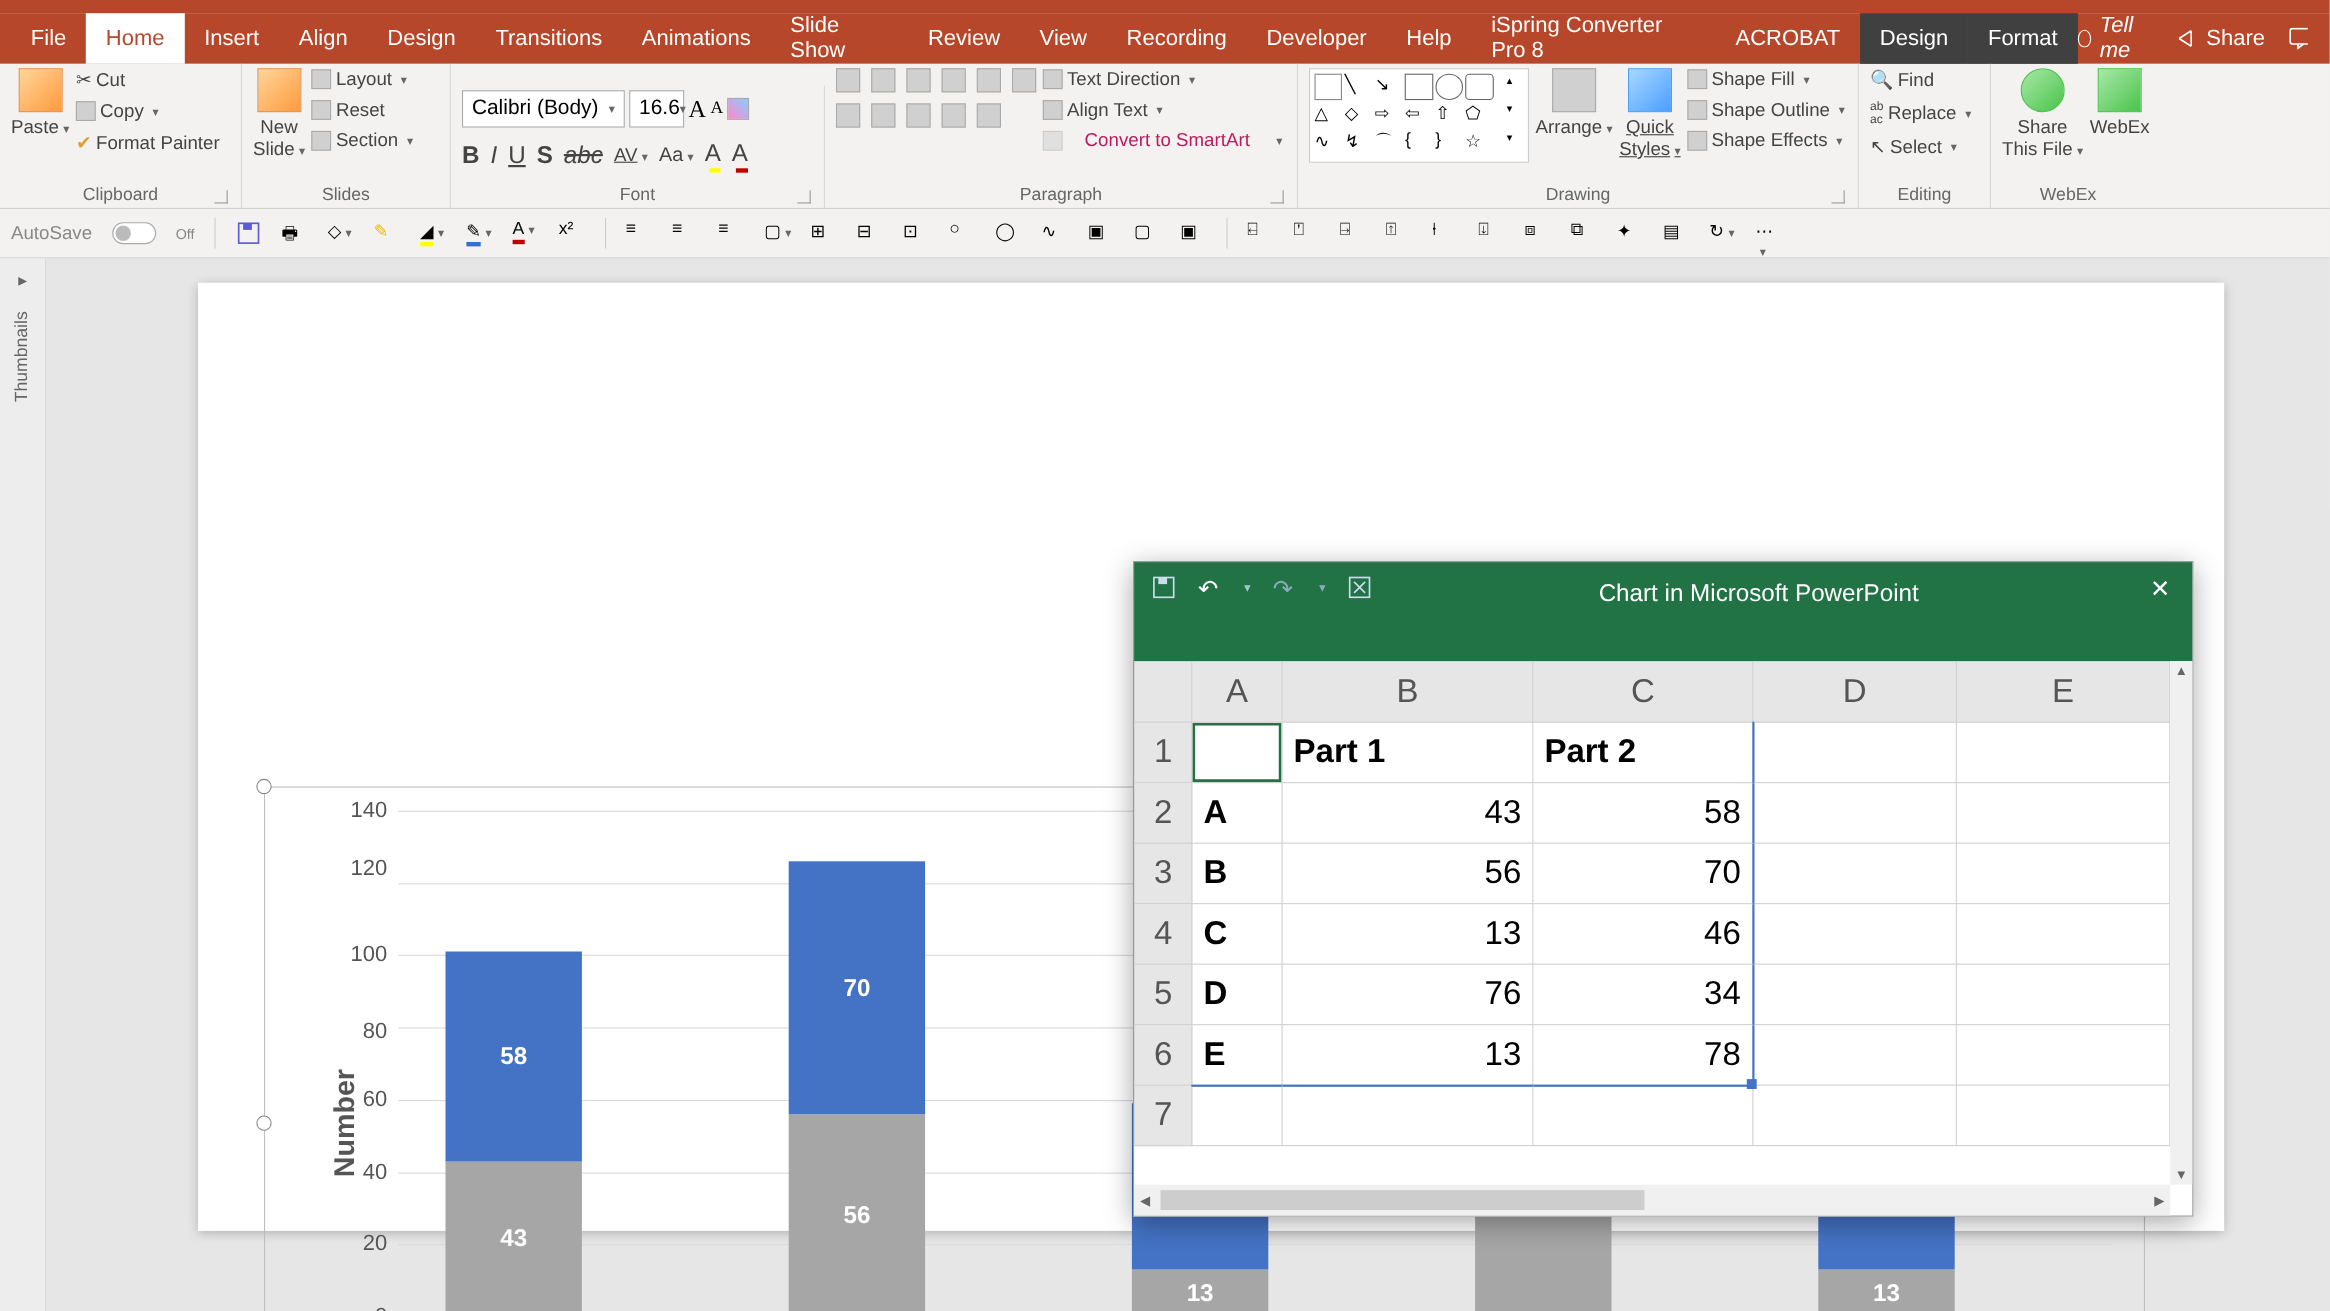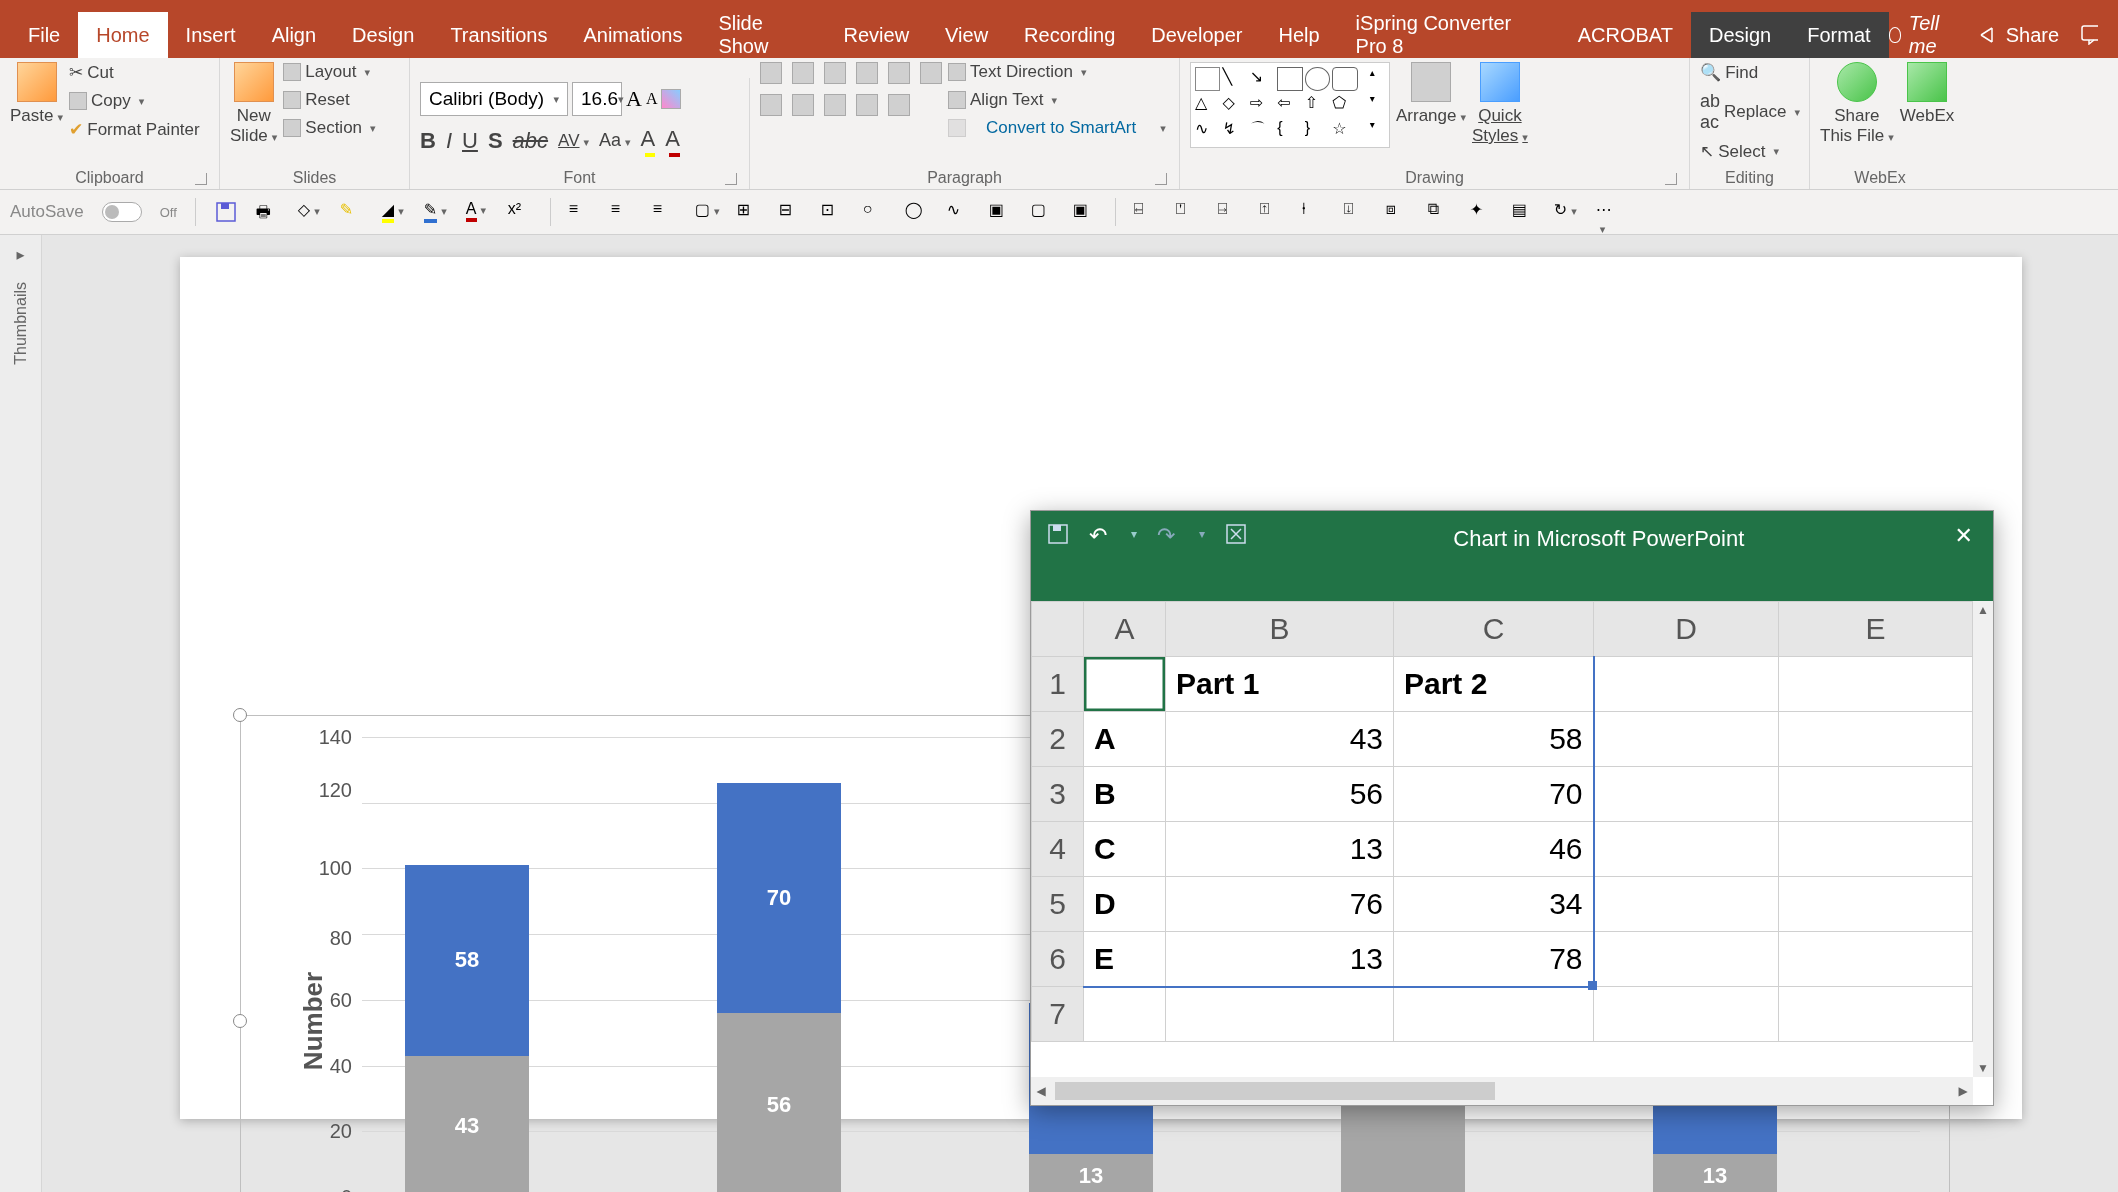--- a/index.html
+++ b/index.html
@@ -300,6 +300,20 @@
         <span class="ico ico-big ico-blue"></span>
         <span class="btn-label ddarrow" style="white-space:pre;text-align:center;text-decoration:underline;">Quick
 Styles</span>
+      </div>
+      <div class="group-col" style="align-items:flex-start;gap:8px;">
+        <div class="small-row ddarrow">
+            <span class="ico" style="width:18px;height:18px;"></span>
+            <span>Shape Fill</span>
+          </div>
+        <div class="small-row ddarrow">
+            <span class="ico" style="width:18px;height:18px;"></span>
+            <span>Shape Outline</span>
+          </div>
+        <div class="small-row ddarrow">
+            <span class="ico" style="width:18px;height:18px;"></span>
+            <span>Shape Effects</span>
+          </div>
       </div>
     </div>
     <div class="group-label"><span>Drawing</span><span class="dlg-launcher"></span></div>

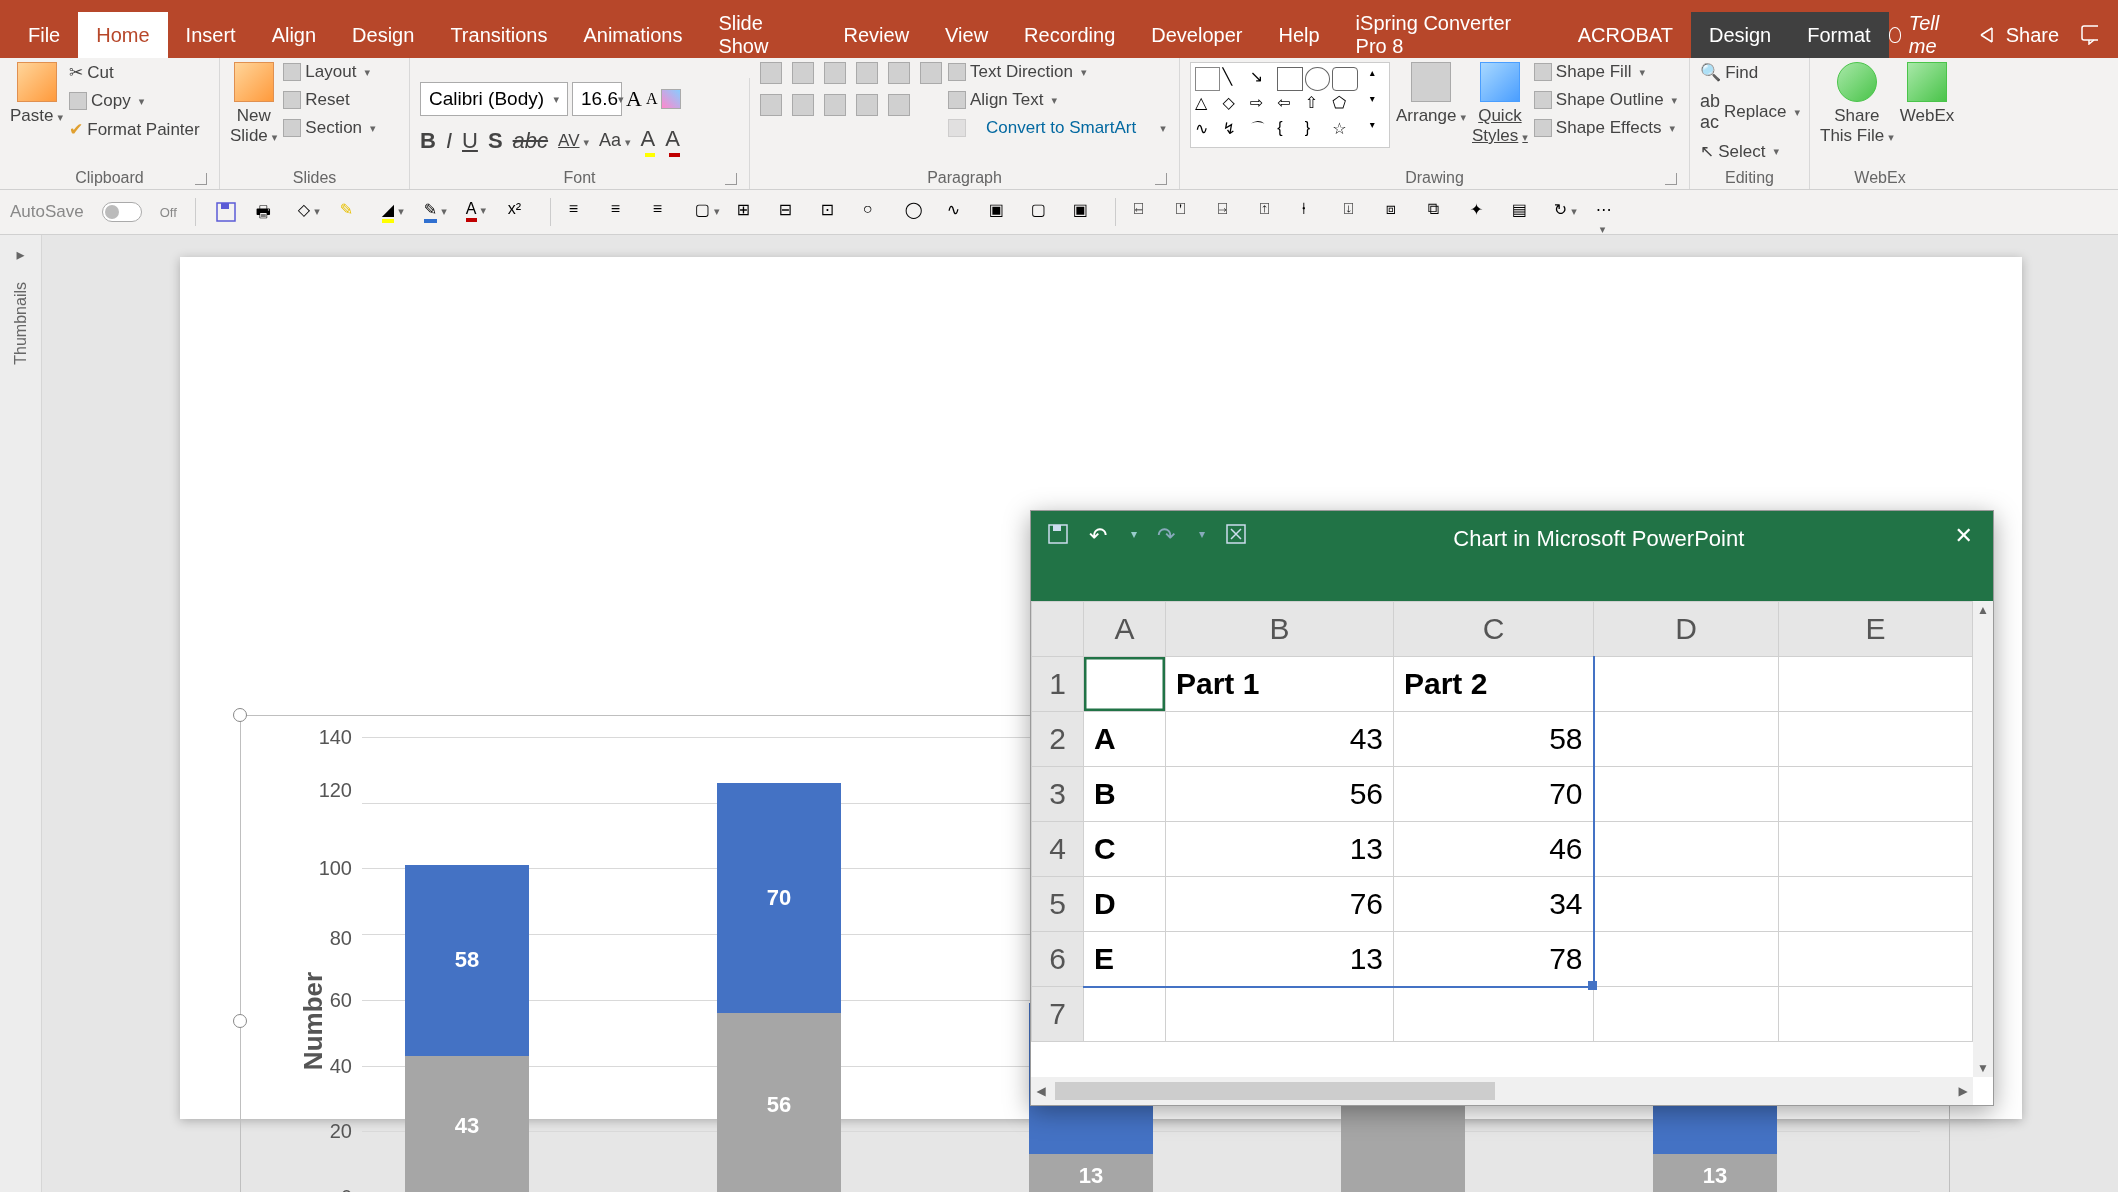--- a/index.html
+++ b/index.html
@@ -327,7 +327,7 @@
             <span>Find</span>
           </div>
         <div class="small-row ddarrow">
-            <span style="font-size:18px;">ab<br>ac</span>
+            <span style="font-size:11px;">ab<br>ac</span>
             <span>Replace</span>
           </div>
         <div class="small-row ddarrow">

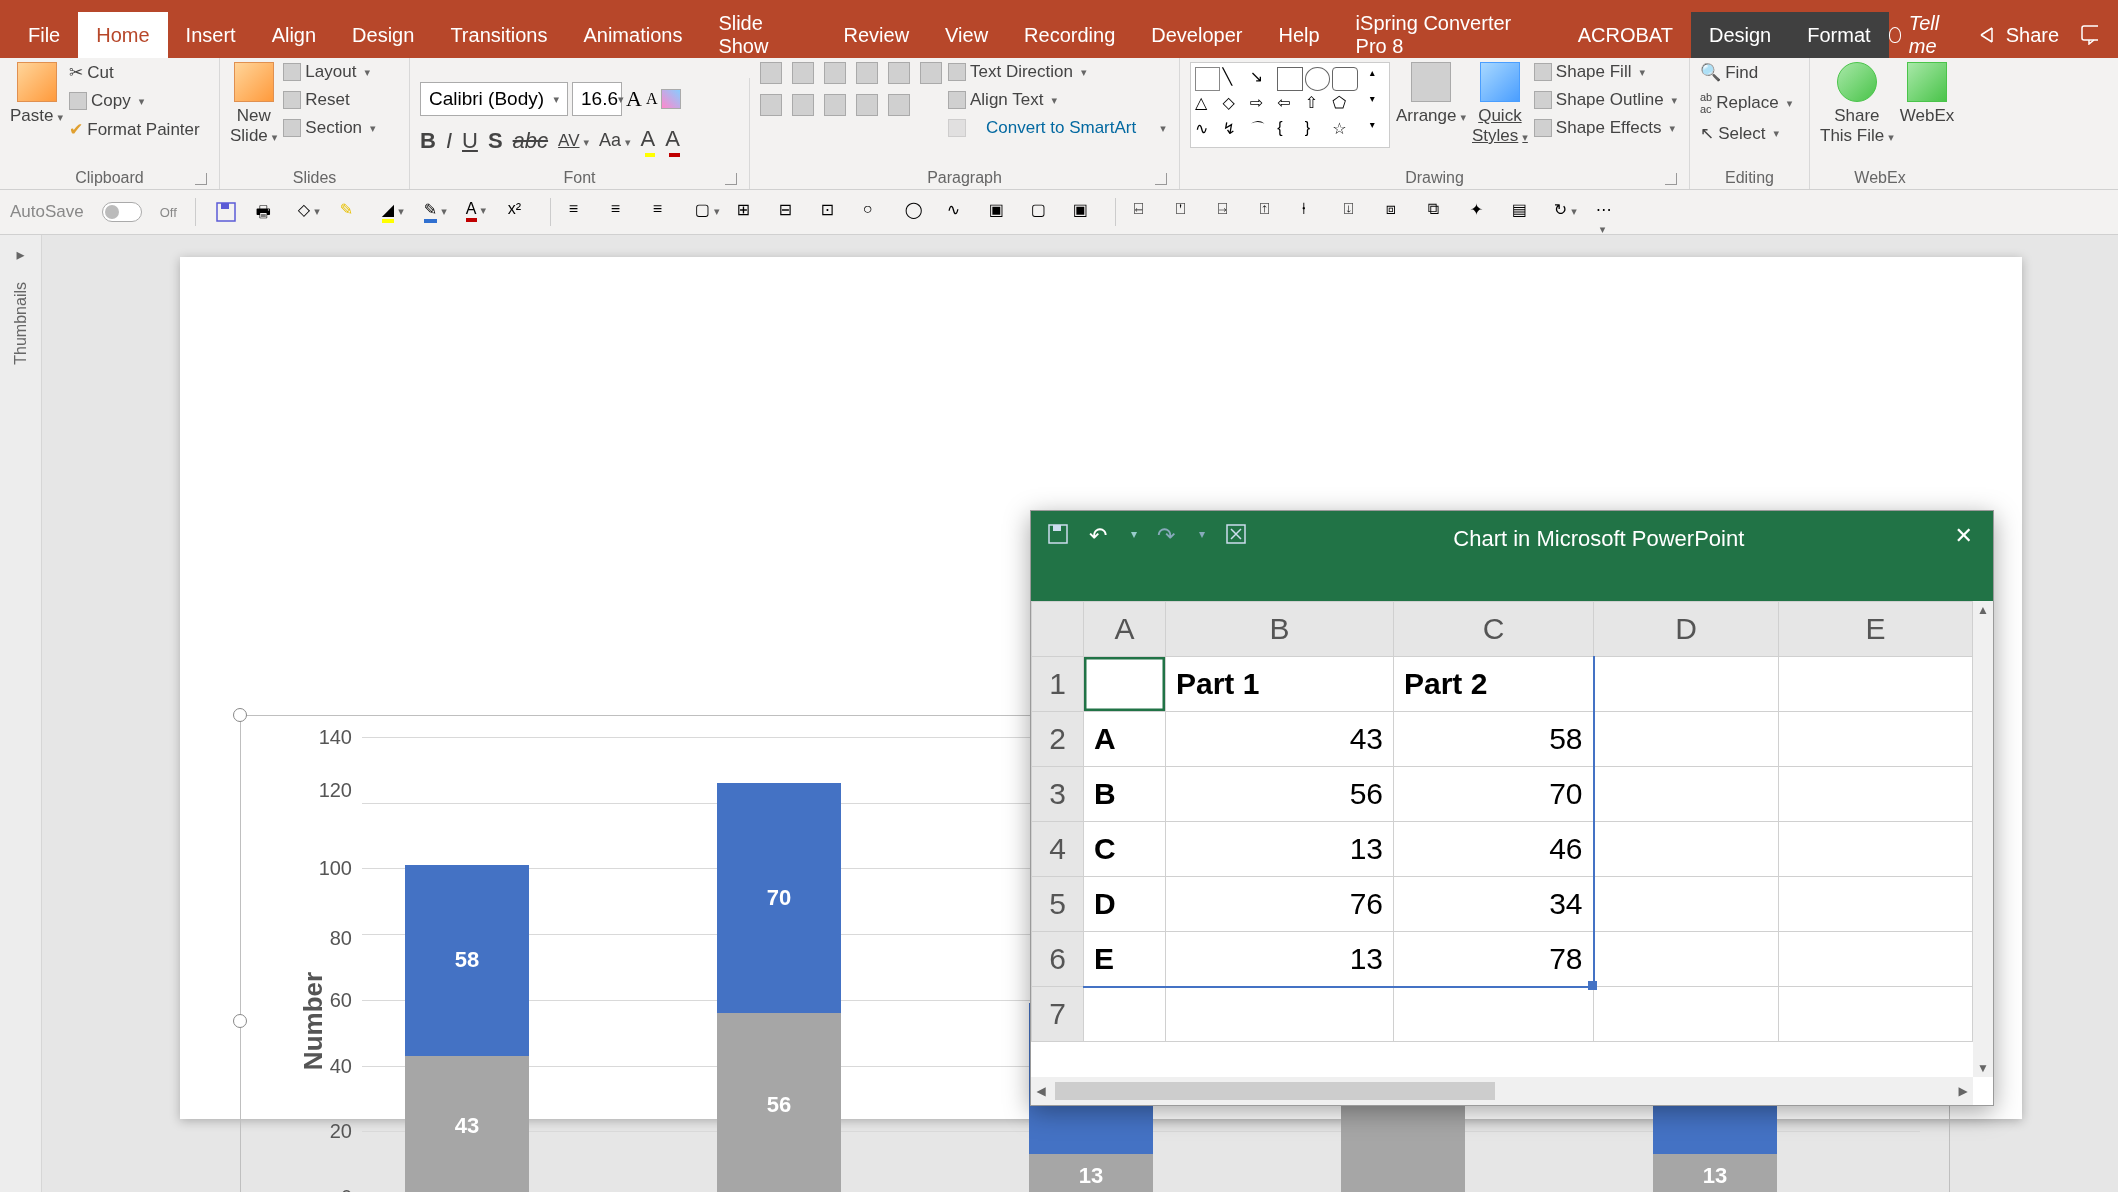--- a/index.html
+++ b/index.html
@@ -258,7 +258,7 @@
             <span class="ico" style="width:18px;height:18px;"></span>
             <span>Align Text</span>
           </div>
-        <div class="small-row ddarrow" style="color:#0369a1;gap:20px;">
+        <div class="small-row ddarrow" style="color:#be185d;gap:20px;">
             <span class="ico" style="width:18px;height:18px;opacity:.5;"></span>
             <span>Convert to SmartArt</span>
           </div>

